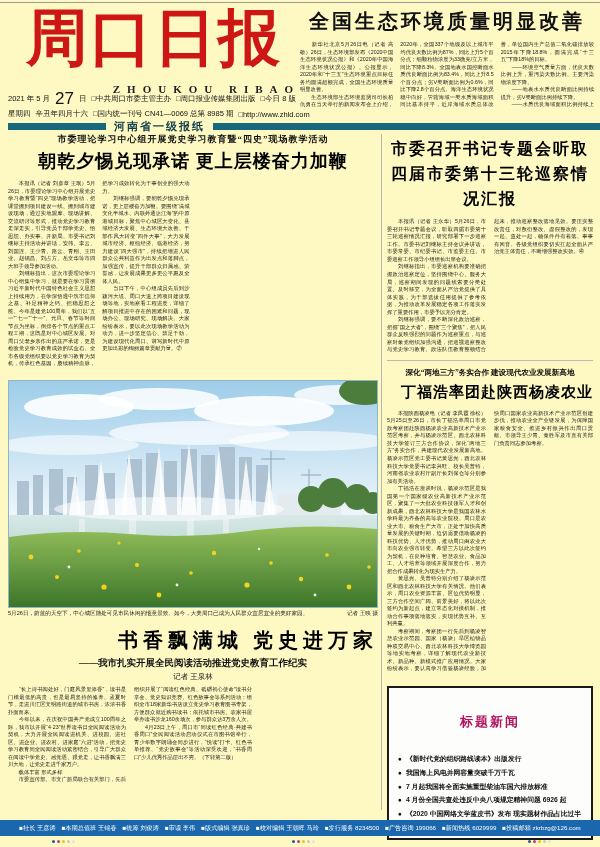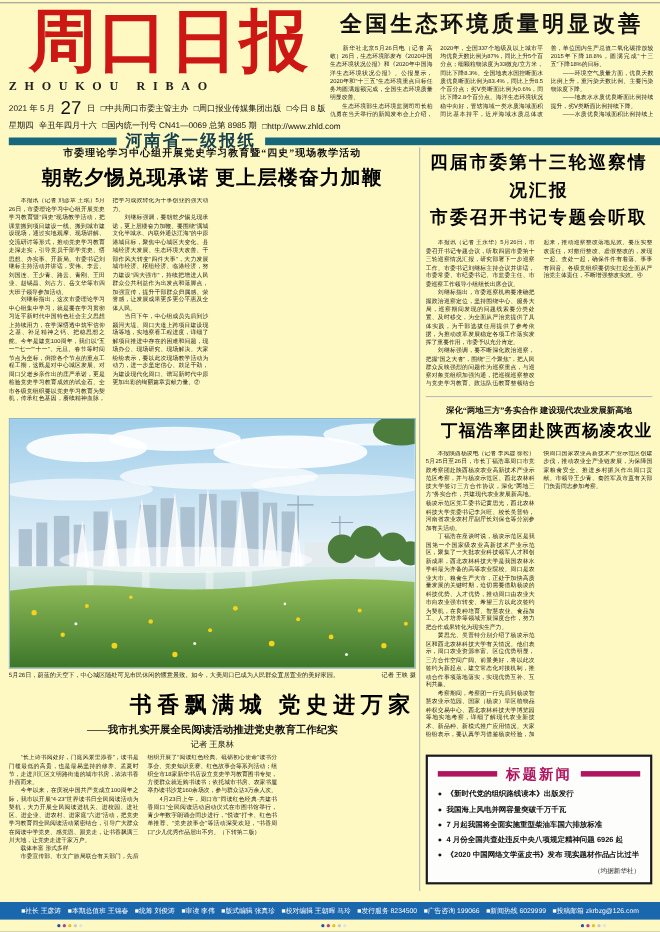--- a/index.html
+++ b/index.html
@@ -10,7 +10,7 @@
   
   .mast-left { position:absolute; left:8px; top:6px; width:292px; }
   .paper-title { font-size:62px; font-weight:900; color:#cd1715; text-align:center; line-height:1.05; letter-spacing:2px; font-family:"Liberation Serif",serif; }
-  .paper-pinyin { text-align:left; font-size:11px; font-weight:700; letter-spacing:7px; color:#222; margin-top:2px; }
+  .paper-pinyin { text-align:right; font-size:11px; font-weight:700; letter-spacing:7px; color:#222; margin-top:12px; }
   .topright { position:absolute; left:300px; top:8px; width:294px; }
   .tr-head { font-size:20px; font-weight:700; letter-spacing:3px; text-align:center; color:#111; }
   .tr-body { margin-top:6px; height:72px; overflow:hidden; column-count:3; column-gap:7px; font-size:5.3px; line-height:1.42; text-align:justify; color:#222; white-space:pre-line; font-family:"Liberation Sans",sans-serif; }

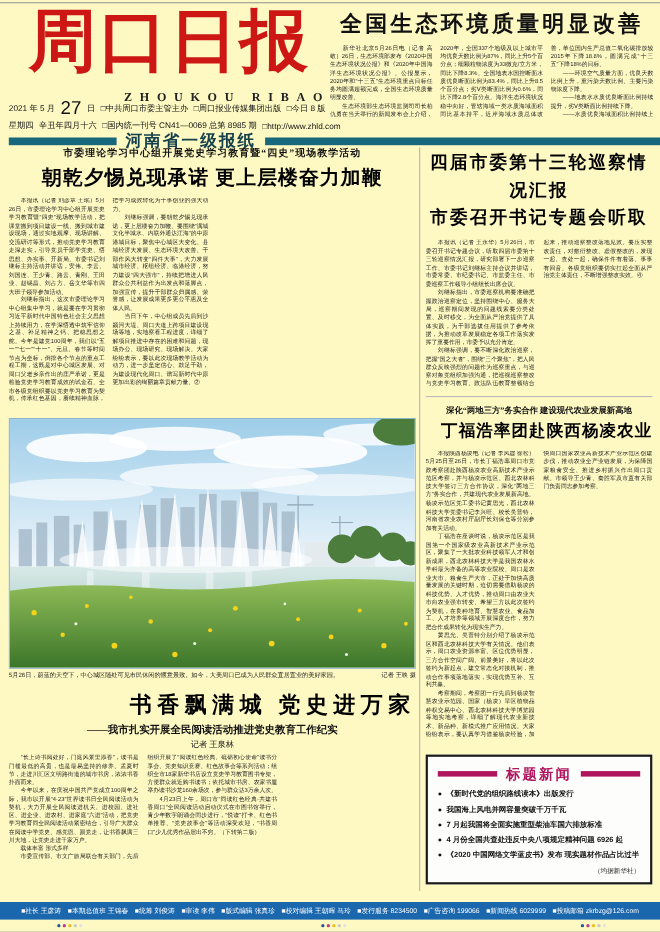--- a/index.html
+++ b/index.html
@@ -23,7 +23,7 @@
   .band-bar { height:7px; background:#17687c; }
   .band-bar.b1 { width:98px; }
   .band-bar.b2 { flex:1; }
-  .band-label { font-size:15px; font-weight:700; color:#14404c; padding:0 8px; letter-spacing:2px; white-space:nowrap; }
+  .band-label { font-size:11px; font-weight:700; color:#14404c; padding:0 8px; letter-spacing:2px; white-space:nowrap; }
 
   
   .leftmain { position:absolute; left:8px; top:133px; width:370px; }

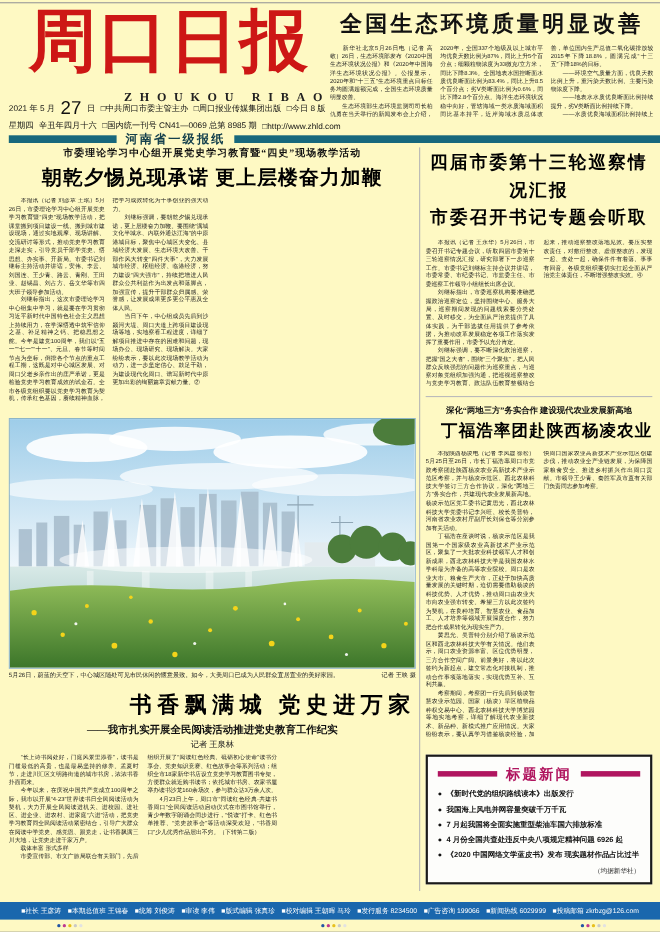--- a/index.html
+++ b/index.html
@@ -237,8 +237,8 @@
   <div class="vdivider"></div>
   <div class="rightcol">
     <div class="rc-head1">
+      <div>市委召开书记专题会听取</div>
       <div>四届市委第十三轮巡察情况汇报</div>
-      <div>市委召开书记专题会听取</div>
     </div>
     <div class="body2a">　　本报讯（记者 王永华）5月26日，市委召开书记专题会议，听取四届市委第十三轮巡察情况汇报，研究部署下一步巡察工作。市委书记刘继标主持会议并讲话，市委常委、市纪委书记、市监委主任、市委巡察工作领导小组组长出席会议。
 　　刘继标指出，市委巡察机构要准确把握政治巡察定位，坚持围绕中心、服务大局，巡察期间发现的问题线索要分类处置、及时移交，为全面从严治党提供了具体实践，为干部选拔任用提供了参考依据，为推动改革发展稳定各项工作落实发挥了重要作用，市委予以充分肯定。

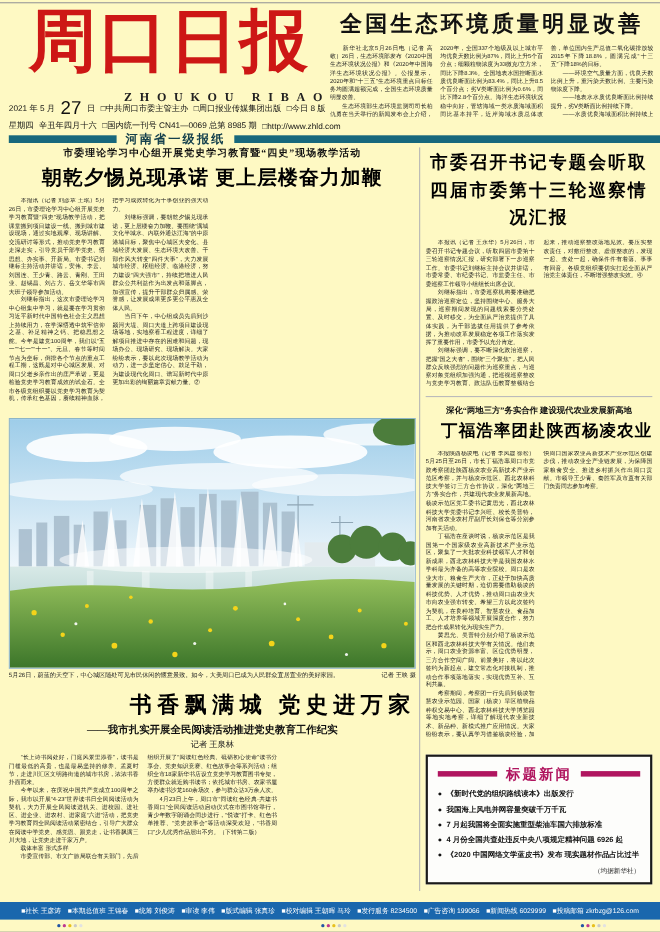--- a/index.html
+++ b/index.html
@@ -52,7 +52,7 @@
   .body2b { margin-top:6px; height:268px; overflow:hidden; column-count:2; column-gap:8px; column-fill:auto; font-size:5.3px; line-height:1.42; text-align:justify; color:#1c1c1c; white-space:pre-line; font-family:"Liberation Sans",sans-serif; }
 
   .newsbox { margin-top:8px; border:2px solid #1a1a1a; padding:7px 9px 5px 9px; background:#fdfdfb; }
-  .nb-titlerow { display:flex; align-items:center; justify-content:center; gap:8px; }
+  .nb-titlerow { display:flex; align-items:center; justify-content:center; gap:18px;flex-direction:column; }
   .nb-bar { height:5px; flex:1; background:#b0155f; }
   .nb-title { font-size:13px; font-weight:900; color:#b0155f; letter-spacing:2px; white-space:nowrap; }
   .nb-list { list-style:none; margin-top:6px; }

